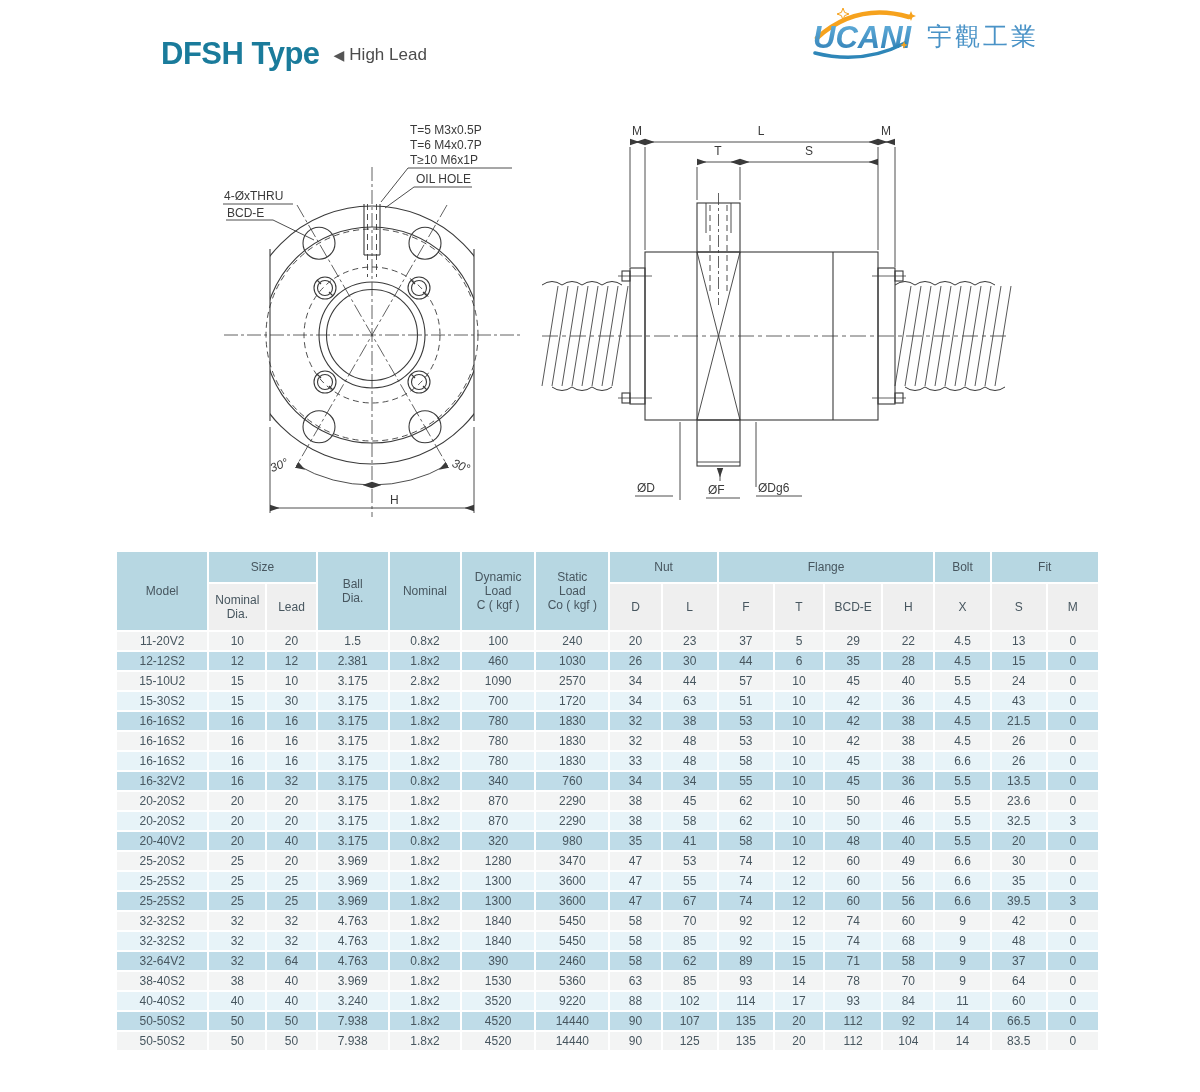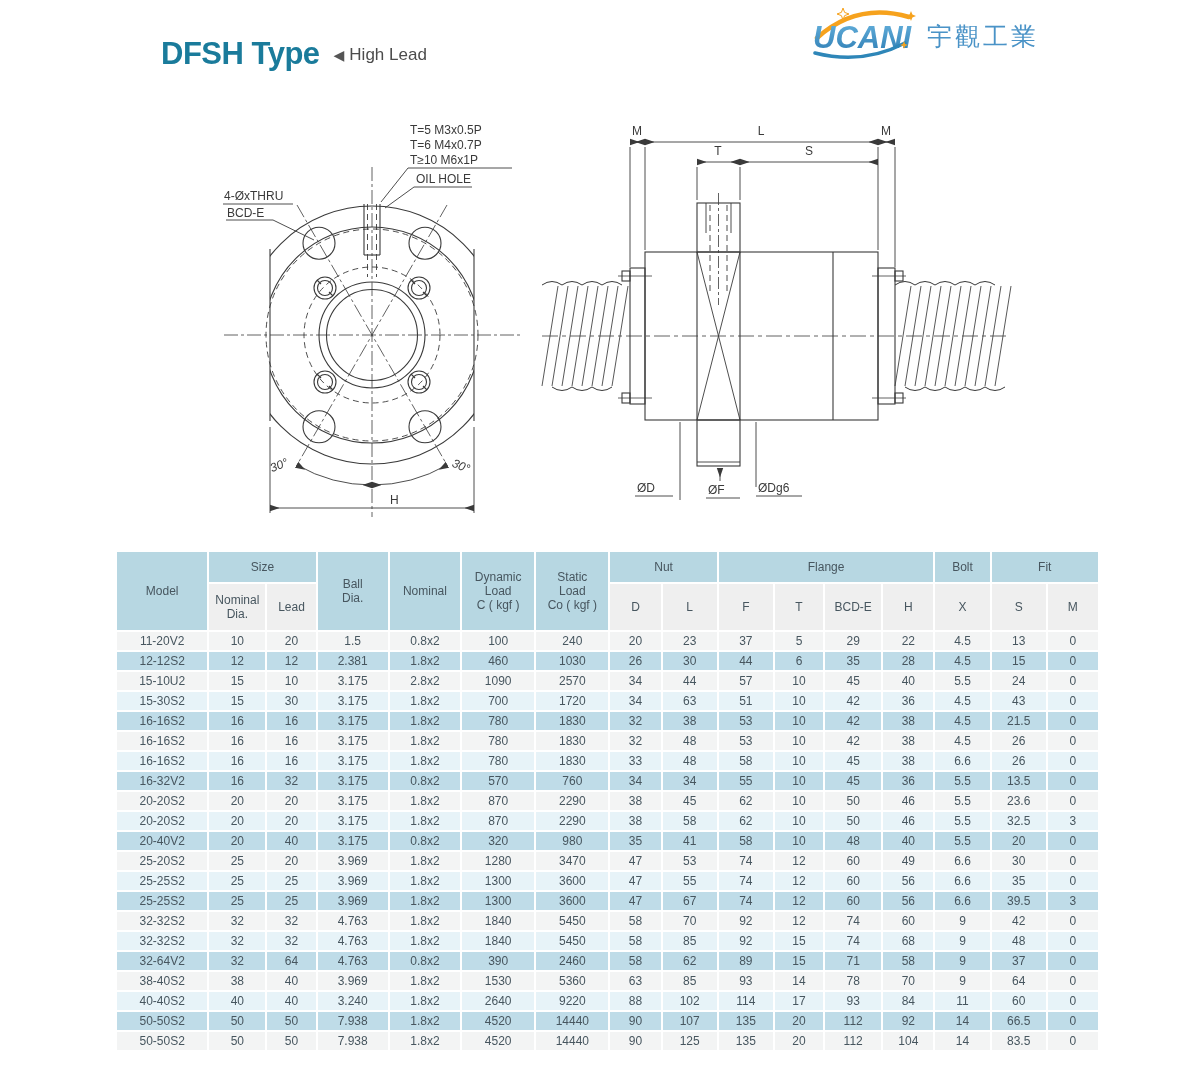--- a/index.html
+++ b/index.html
@@ -420,7 +420,7 @@
             <td>32</td>
             <td>3.175</td>
             <td>0.8x2</td>
-            <td>570</td>
+            <td>340</td>
             <td>760</td>
             <td>34</td>
             <td>34</td>

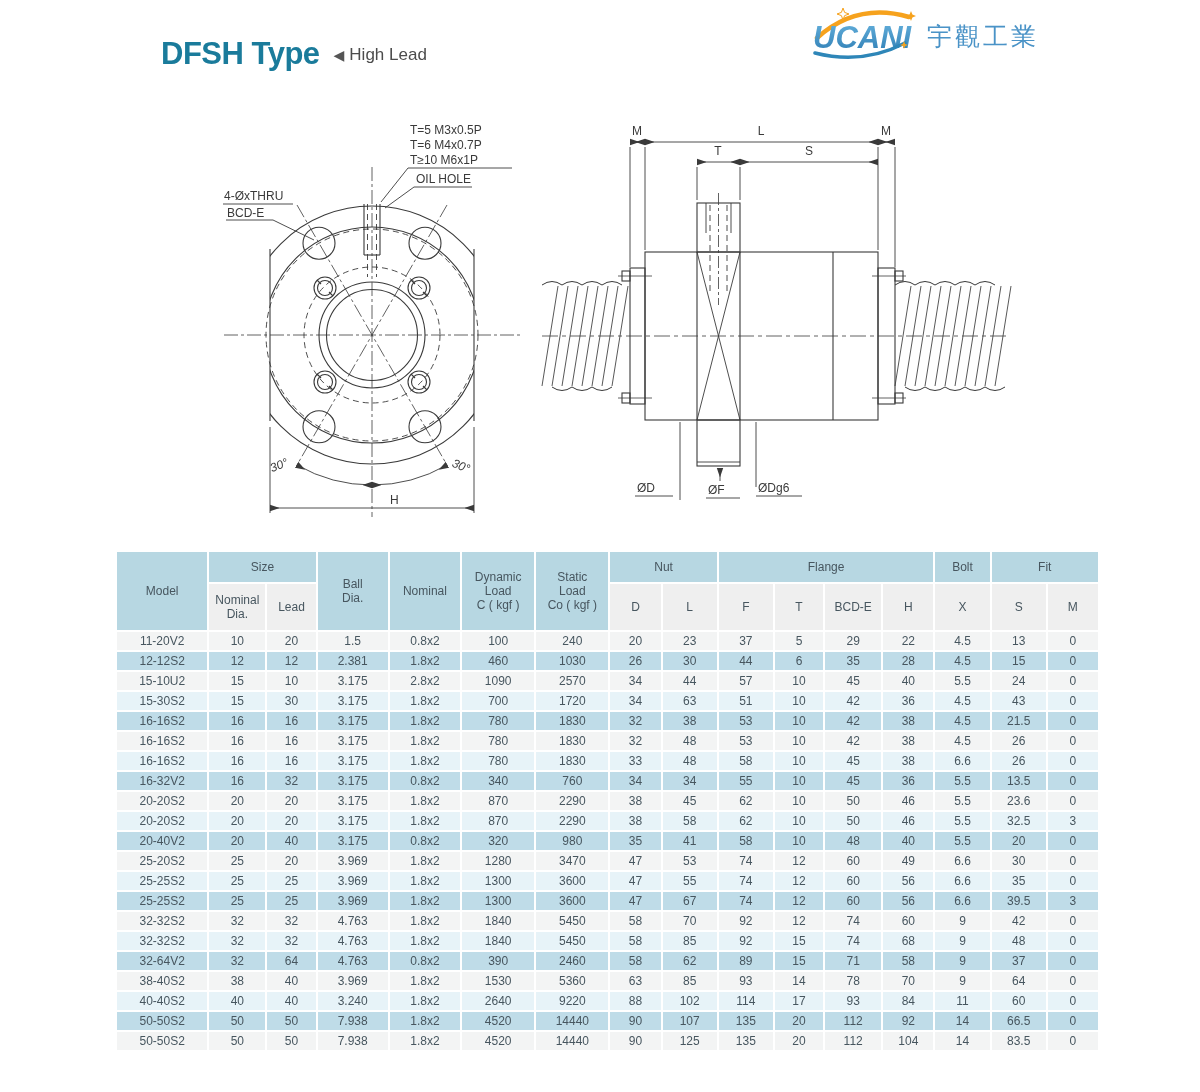--- a/index.html
+++ b/index.html
@@ -618,7 +618,7 @@
             <td>40</td>
             <td>3.240</td>
             <td>1.8x2</td>
-            <td>2640</td>
+            <td>3520</td>
             <td>9220</td>
             <td>88</td>
             <td>102</td>

